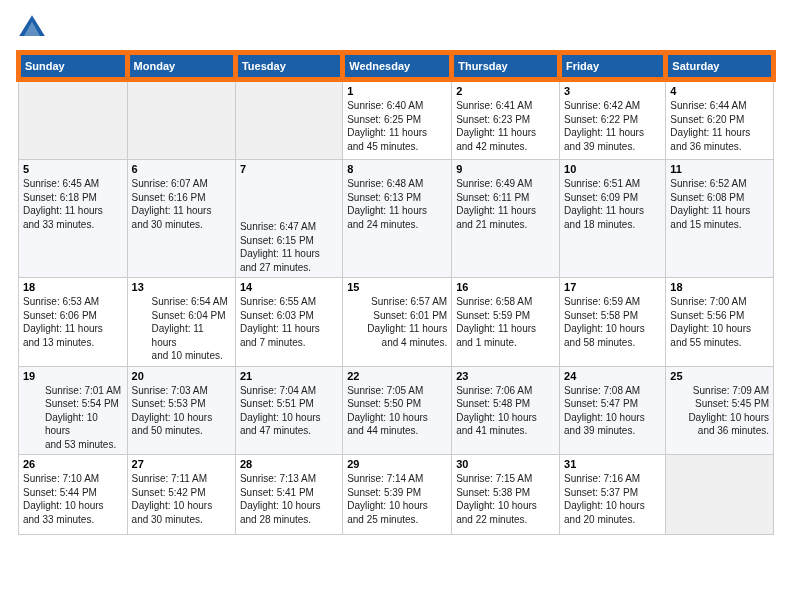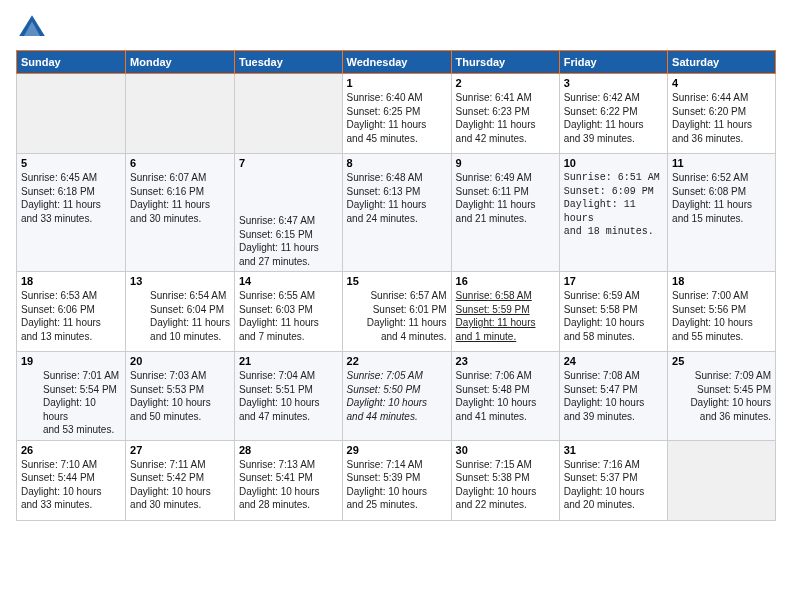--- a/index.html
+++ b/index.html
@@ -59,7 +59,7 @@
       padding: 5px 4px;
       font-size: 11px;
       font-weight: bold;
-      border: 1px solid #f97316;
+      border: 5px solid #f97316;
       text-align: left;
     }
     tbody tr td {

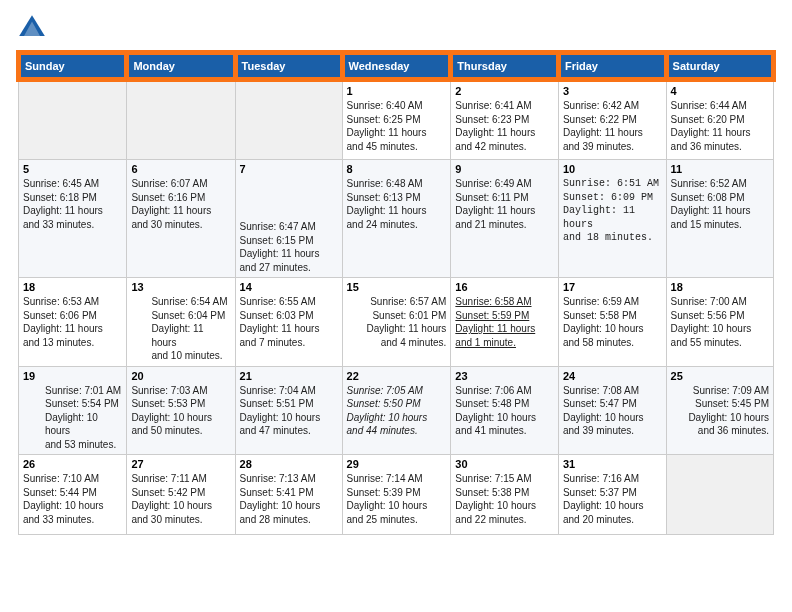--- a/index.html
+++ b/index.html
@@ -193,7 +193,7 @@
           </td>
           <td>
             <span class="day-num">10</span>
-            <div class="day-info" style="white-space: pre-line; font-family: Liberation Mono, monospace;">Sunrise: 6:51 AM
+            <div class="day-info" style="white-space: pre-line;">Sunrise: 6:51 AM
 Sunset: 6:09 PM
 Daylight: 11 hours
 and 18 minutes.</div>

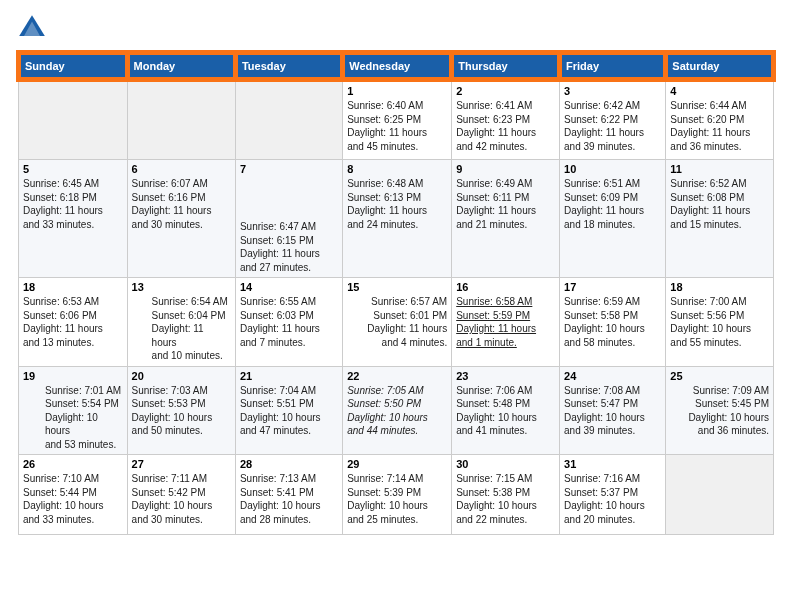--- a/index.html
+++ b/index.html
@@ -237,7 +237,7 @@
           </td>
           <td>
             <span class="day-num">16</span>
-            <div class="day-info" style="white-space: pre-line; text-decoration: underline;">Sunrise: 6:58 AM
+            <div class="day-info" style="white-space: pre-line;">Sunrise: 6:58 AM
 Sunset: 5:59 PM
 Daylight: 11 hours
 and 1 minute.</div>

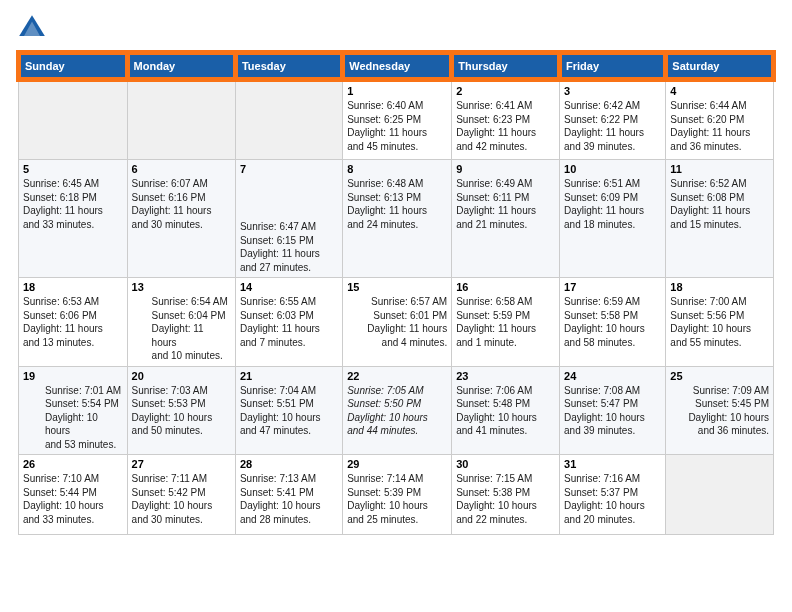--- a/index.html
+++ b/index.html
@@ -281,7 +281,7 @@
           </td>
           <td>
             <span class="day-num">22</span>
-            <div class="day-info" style="white-space: pre-line; font-style: italic;">Sunrise: 7:05 AM
+            <div class="day-info" style="white-space: pre-line;">Sunrise: 7:05 AM
 Sunset: 5:50 PM
 Daylight: 10 hours
 and 44 minutes.</div>

